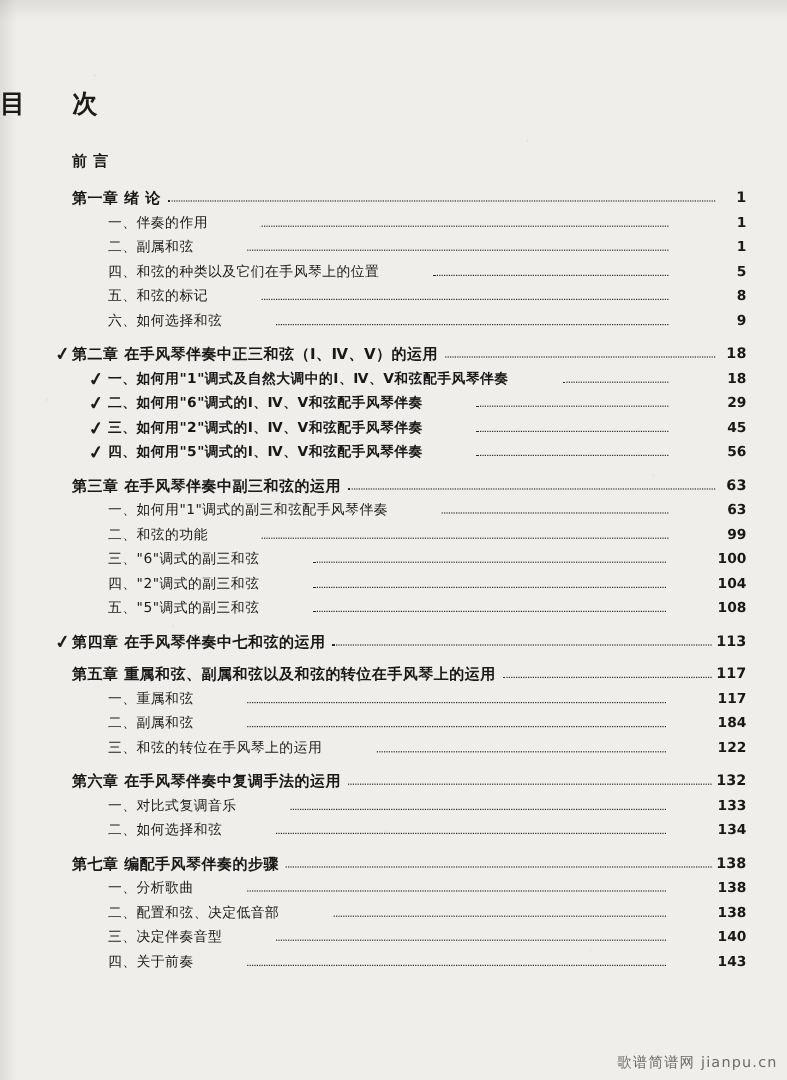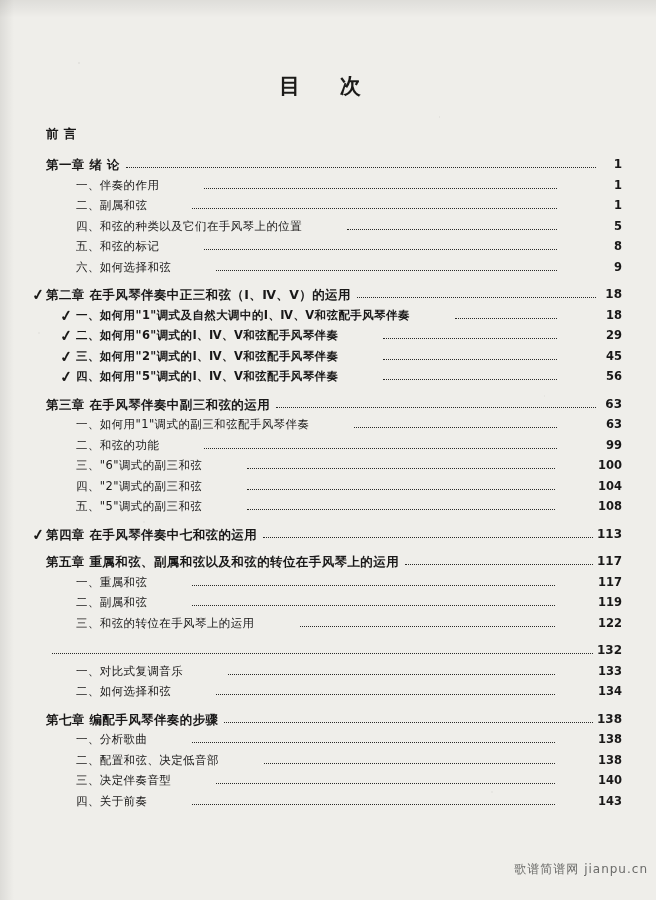--- a/index.html
+++ b/index.html
@@ -33,7 +33,6 @@
     padding:0;
   }
   .toc-title{
-    text-align:center;
     font-size:21px;
     letter-spacing:16px;
     font-weight:bold;

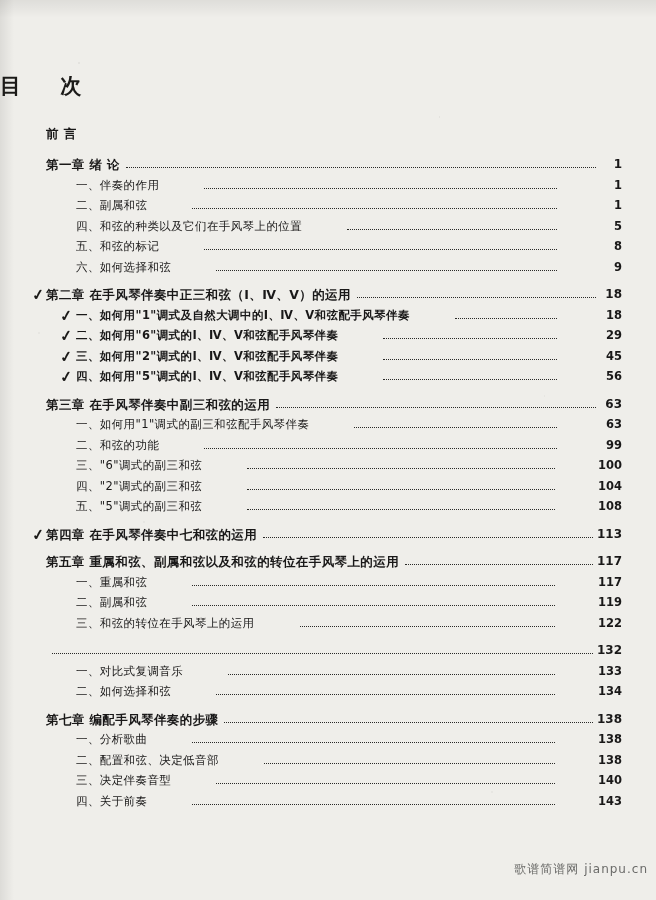--- a/index.html
+++ b/index.html
@@ -42,7 +42,7 @@
   }
   .toc-body{
     margin-top:26px;
-    padding-left:46px;
+    padding-left:60px;
     padding-right:34px;
   }
   .row{

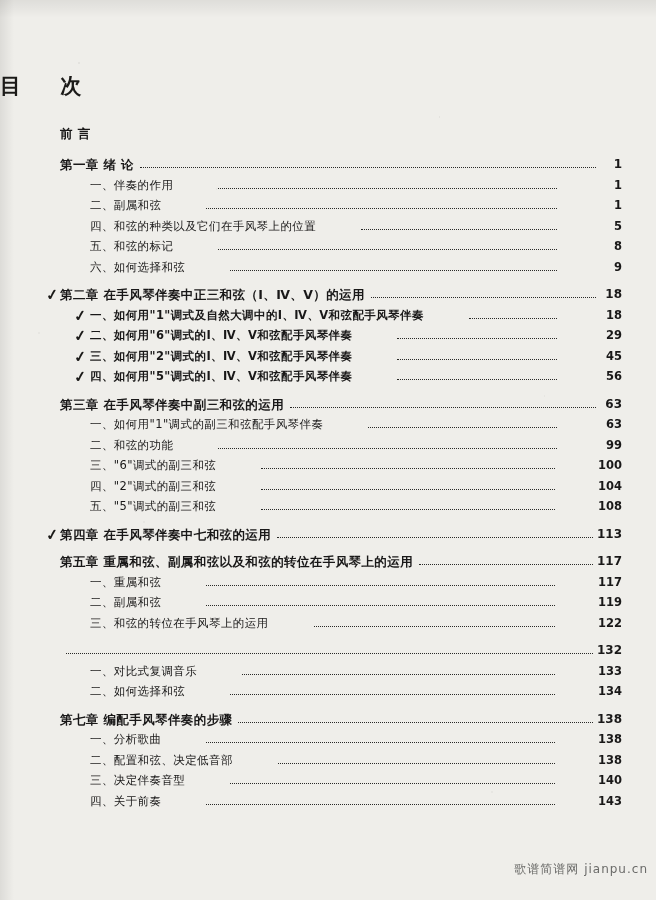--- a/index.html
+++ b/index.html
@@ -234,7 +234,7 @@
       <div class="row lvl1">
         <span class="label">二、副属和弦</span>
         <span class="dots"></span>
-        <span class="page-num">119</span>
+        <span class="page-num">184</span>
       </div>
       <div class="row lvl1">
         <span class="label">三、和弦的转位在手风琴上的运用</span>

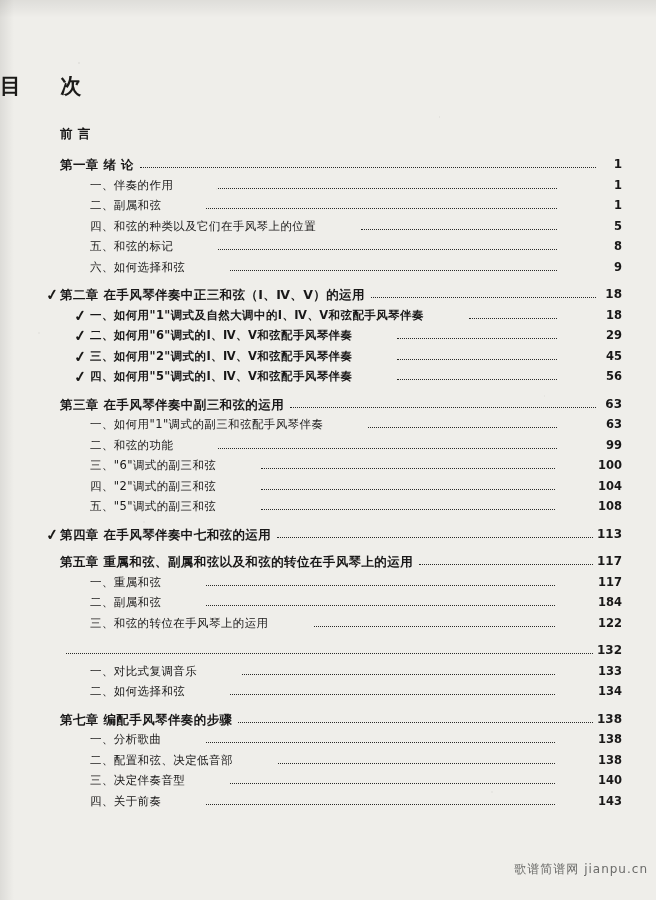--- a/index.html
+++ b/index.html
@@ -243,6 +243,7 @@
       </div>
       <div class="gap-sm"></div>
       <div class="row lvl0">
+        <span class="label">第六章  在手风琴伴奏中复调手法的运用</span>
         <span class="dots"></span>
         <span class="page-num">132</span>
       </div>

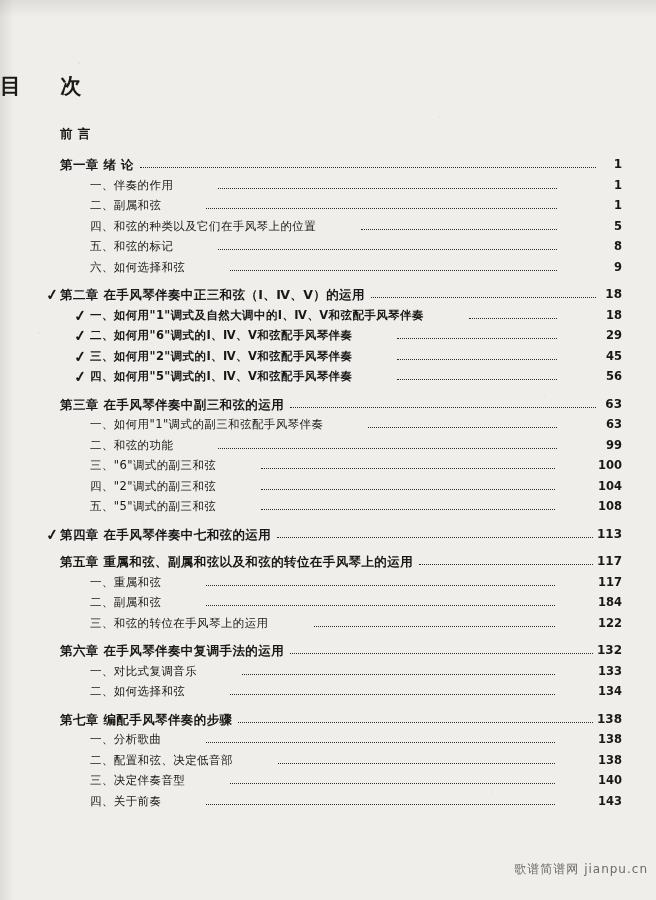--- a/index.html
+++ b/index.html
@@ -91,7 +91,7 @@
   .watermark{
     position:absolute;
     right:8px;
-    bottom:22px;
+    bottom:6px;
     font-size:12px;
     color:#6b6b69;
     letter-spacing:1px;

